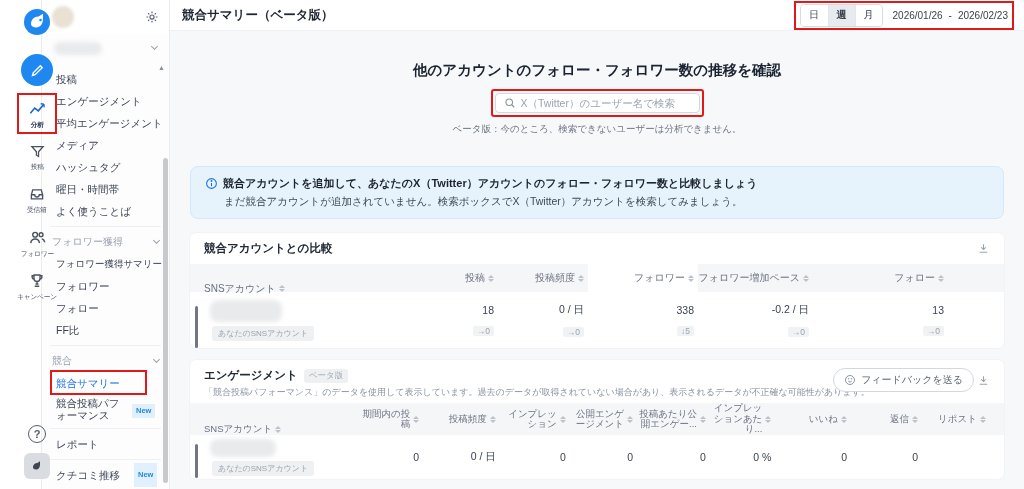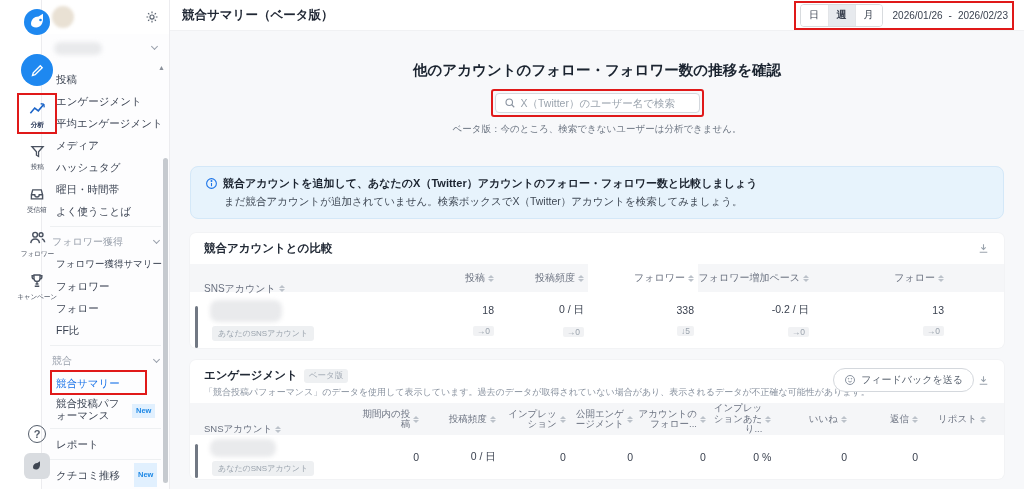--- a/index.html
+++ b/index.html
@@ -418,7 +418,7 @@
           </span>
       </div>
       <div class="th c2-5">
-        <span>アカウントのフォロー...</span>
+        <span>投稿あたり公開エンゲー...</span>
         <span class="sort">
             <i class="up"></i>
             <i class="dn"></i>

